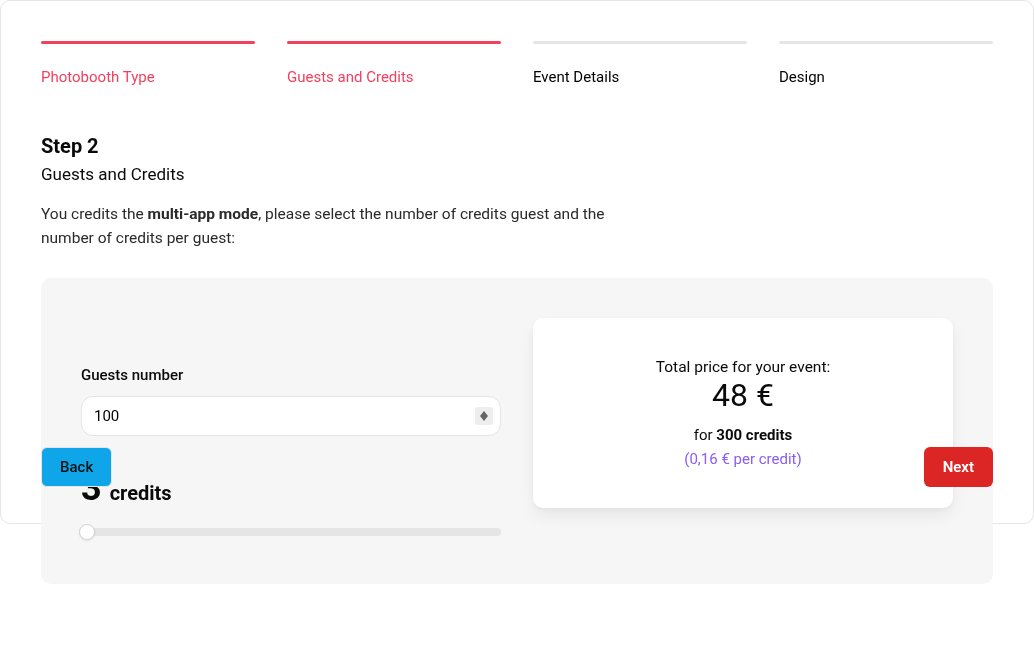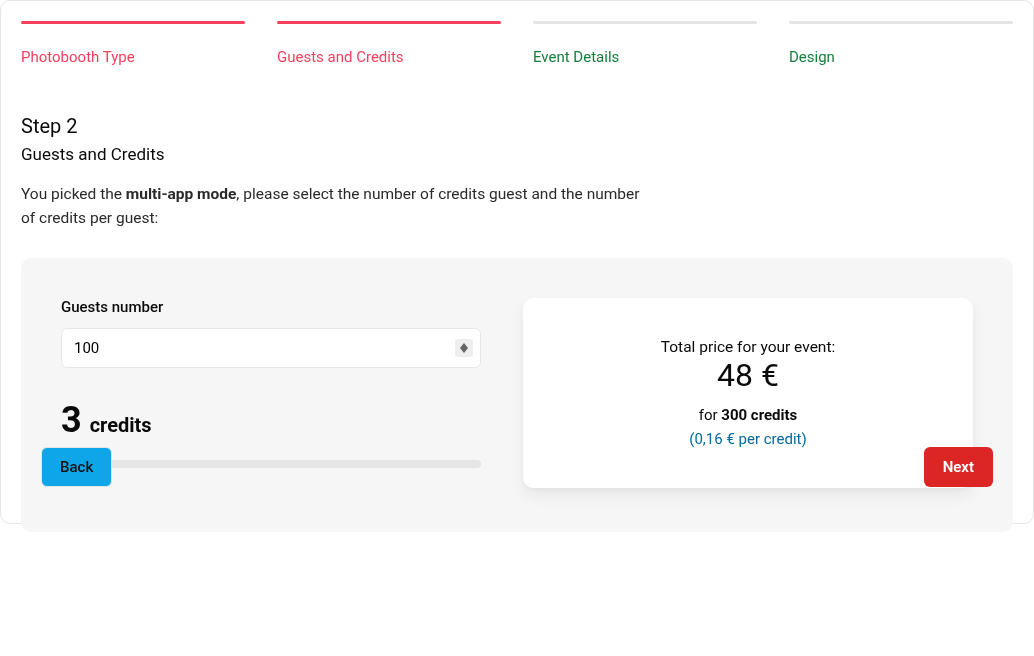--- a/index.html
+++ b/index.html
@@ -17,7 +17,7 @@
     border: 1px solid #e5e5e5;
     border-radius: 10px;
     background: #fff;
-    padding: 20px;
+    padding: 40px;
     position: relative;
   }
   .steps {

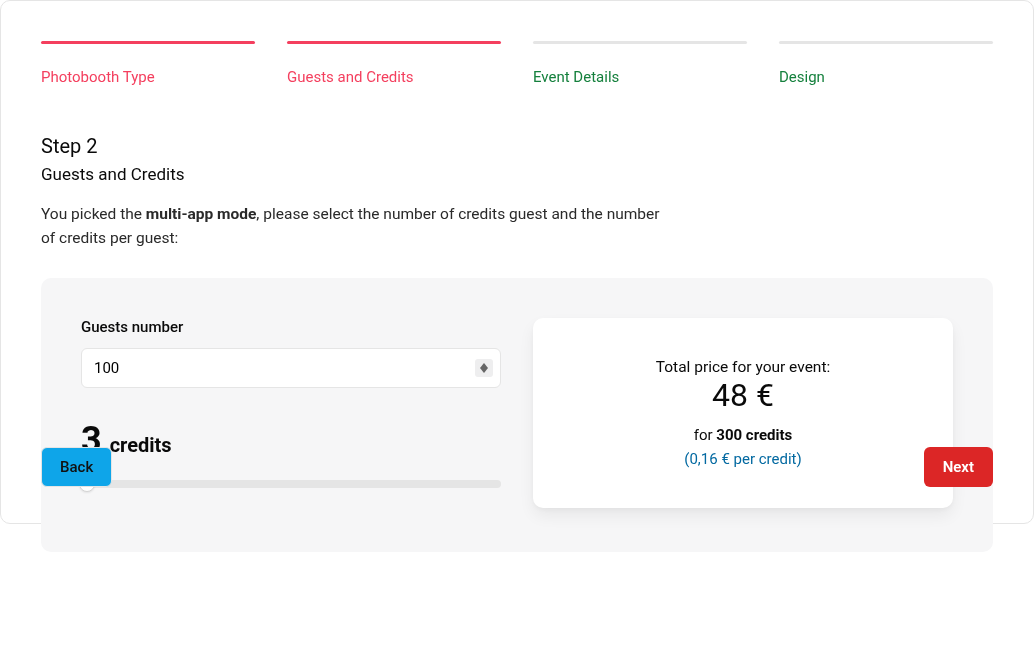--- a/index.html
+++ b/index.html
@@ -39,7 +39,7 @@
   }
   .step .label {
     font-size: 15px;
-    color: #15803d;
+    color: #000000;
   }
   .step.active .label, .step.done .label {
     color: #f43f5e;

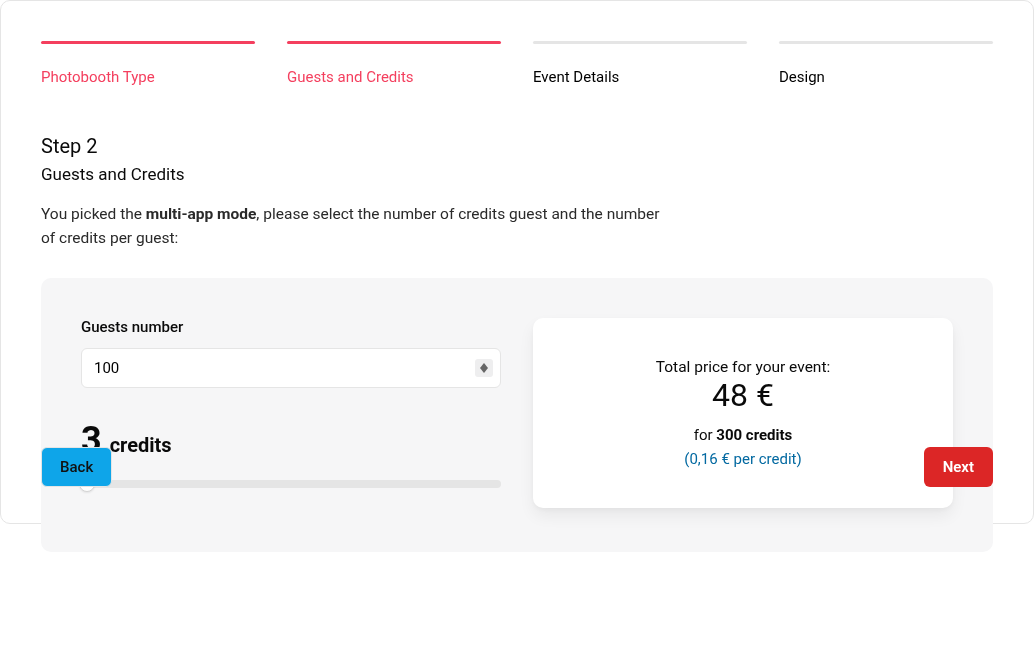--- a/index.html
+++ b/index.html
@@ -46,7 +46,7 @@
   }
   .step-title {
     font-size: 20px;
-    font-weight: 400;
+    font-weight: 700;
     margin-bottom: 6px;
   }
   .step-sub {

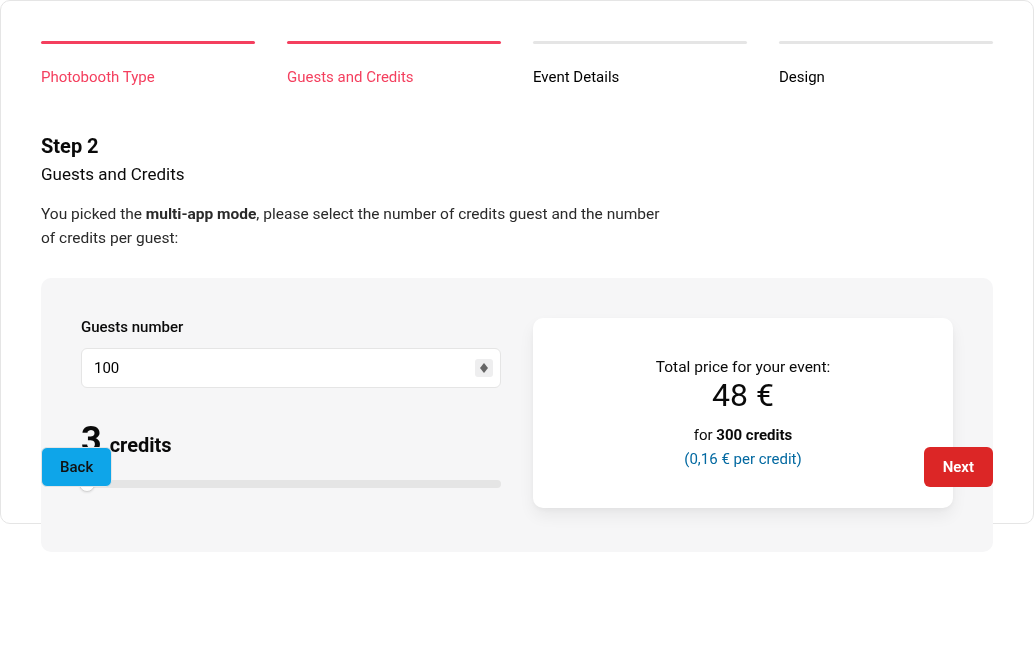--- a/index.html
+++ b/index.html
@@ -231,7 +231,7 @@
   <div class="step-sub">Guests and Credits</div>
 
   <p class="desc">
-    <span>You picked the </span><b>multi-app mode</b><span>, please select the number of credits guest and the number of credits per guest:</span>
+    <span>You credits the </span><b>multi-app mode</b><span>, please select the number of credits guest and the number of credits per guest:</span>
   </p>
 
   <div class="panel">

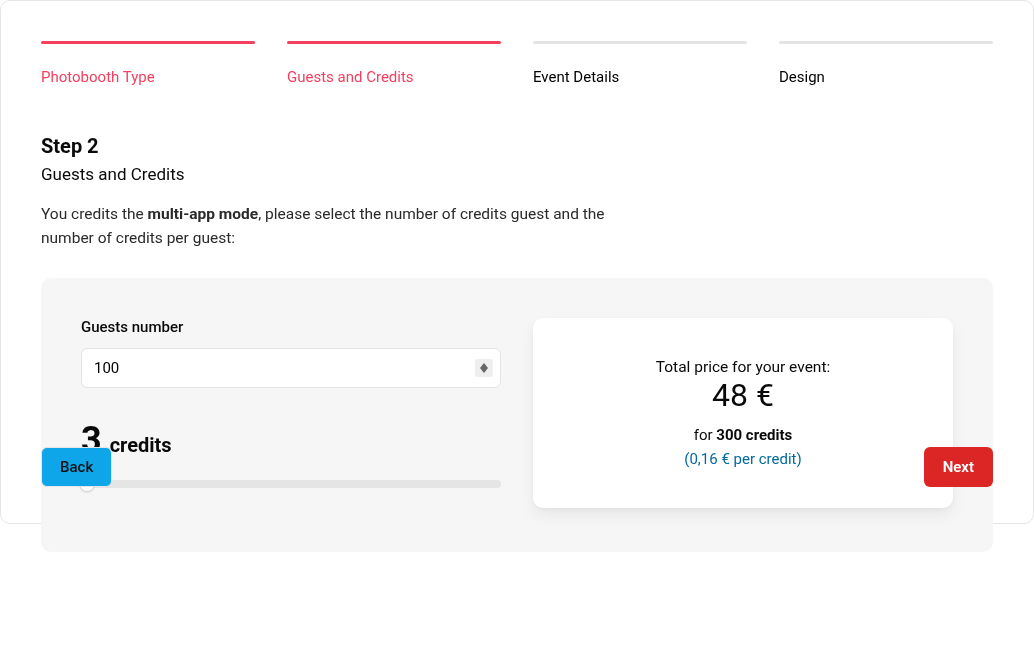--- a/index.html
+++ b/index.html
@@ -72,6 +72,7 @@
   }
   .left {
     flex: 0 0 420px;
+    margin-top: 48px;
   }
   .right {
     margin-left:auto;

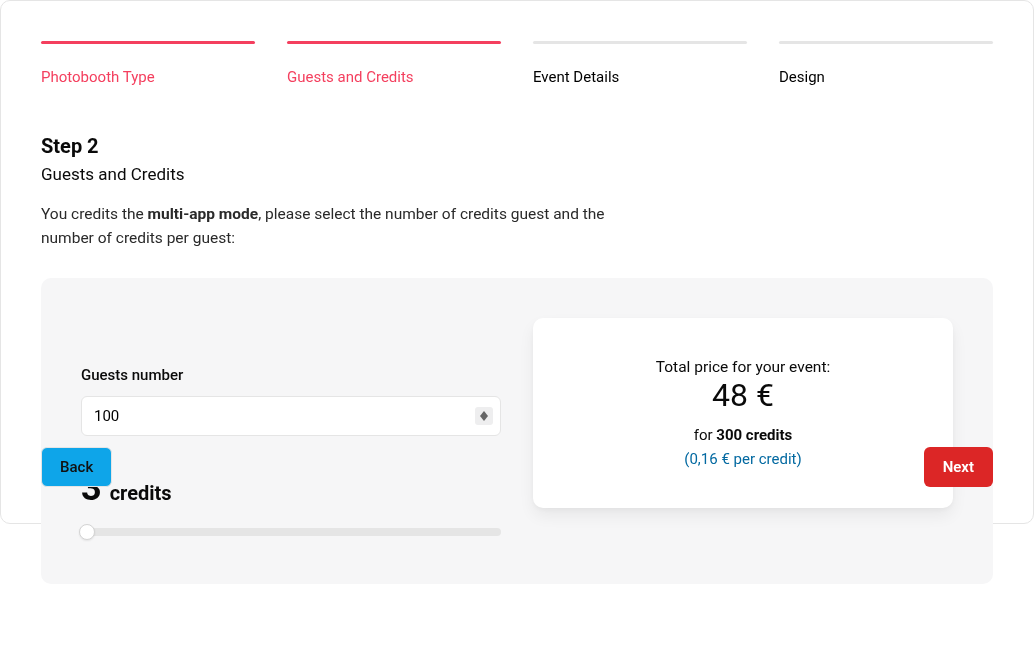--- a/index.html
+++ b/index.html
@@ -91,7 +91,7 @@
     width: 100%;
     height: 40px;
     border: 1px solid #e5e5e5;
-    border-radius: 6px;
+    border-radius: 12px;
     background: #fff;
     padding: 0 36px 0 12px;
     font-size: 15px;

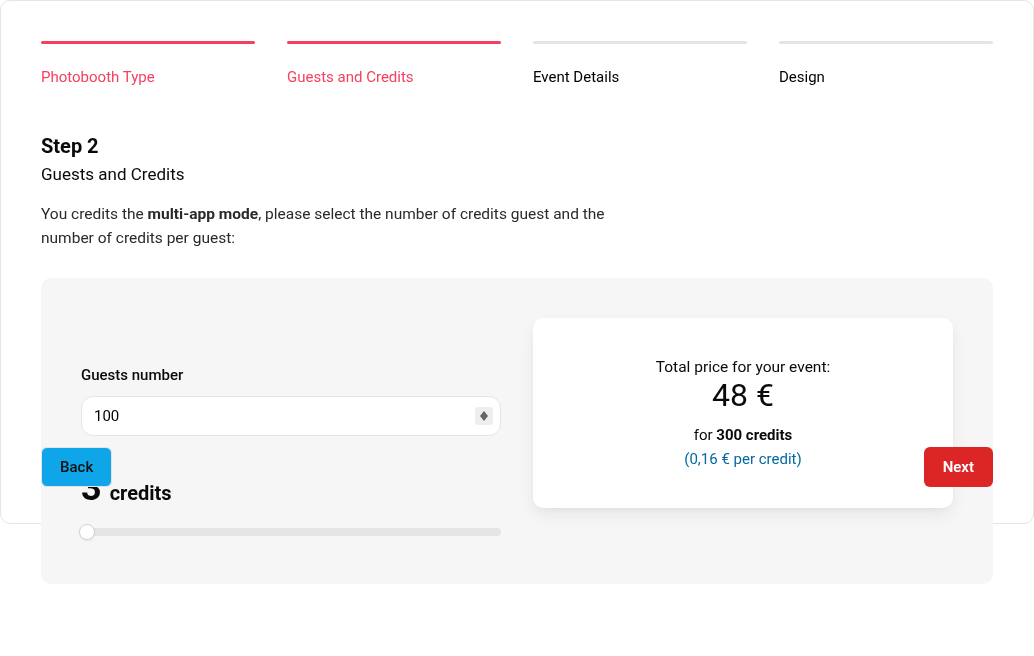--- a/index.html
+++ b/index.html
@@ -173,7 +173,7 @@
   }
   .price-line2 { font-size: 15px; margin-bottom: 6px; }
   .price-line2 b { font-weight: 700; text-align: center; }
-  .price-line3 { font-size: 15px; color: #0369a1; }
+  .price-line3 { font-size: 15px; color: #8b5cf6; }
   .footer {
     position: absolute;
     left: 40px;

